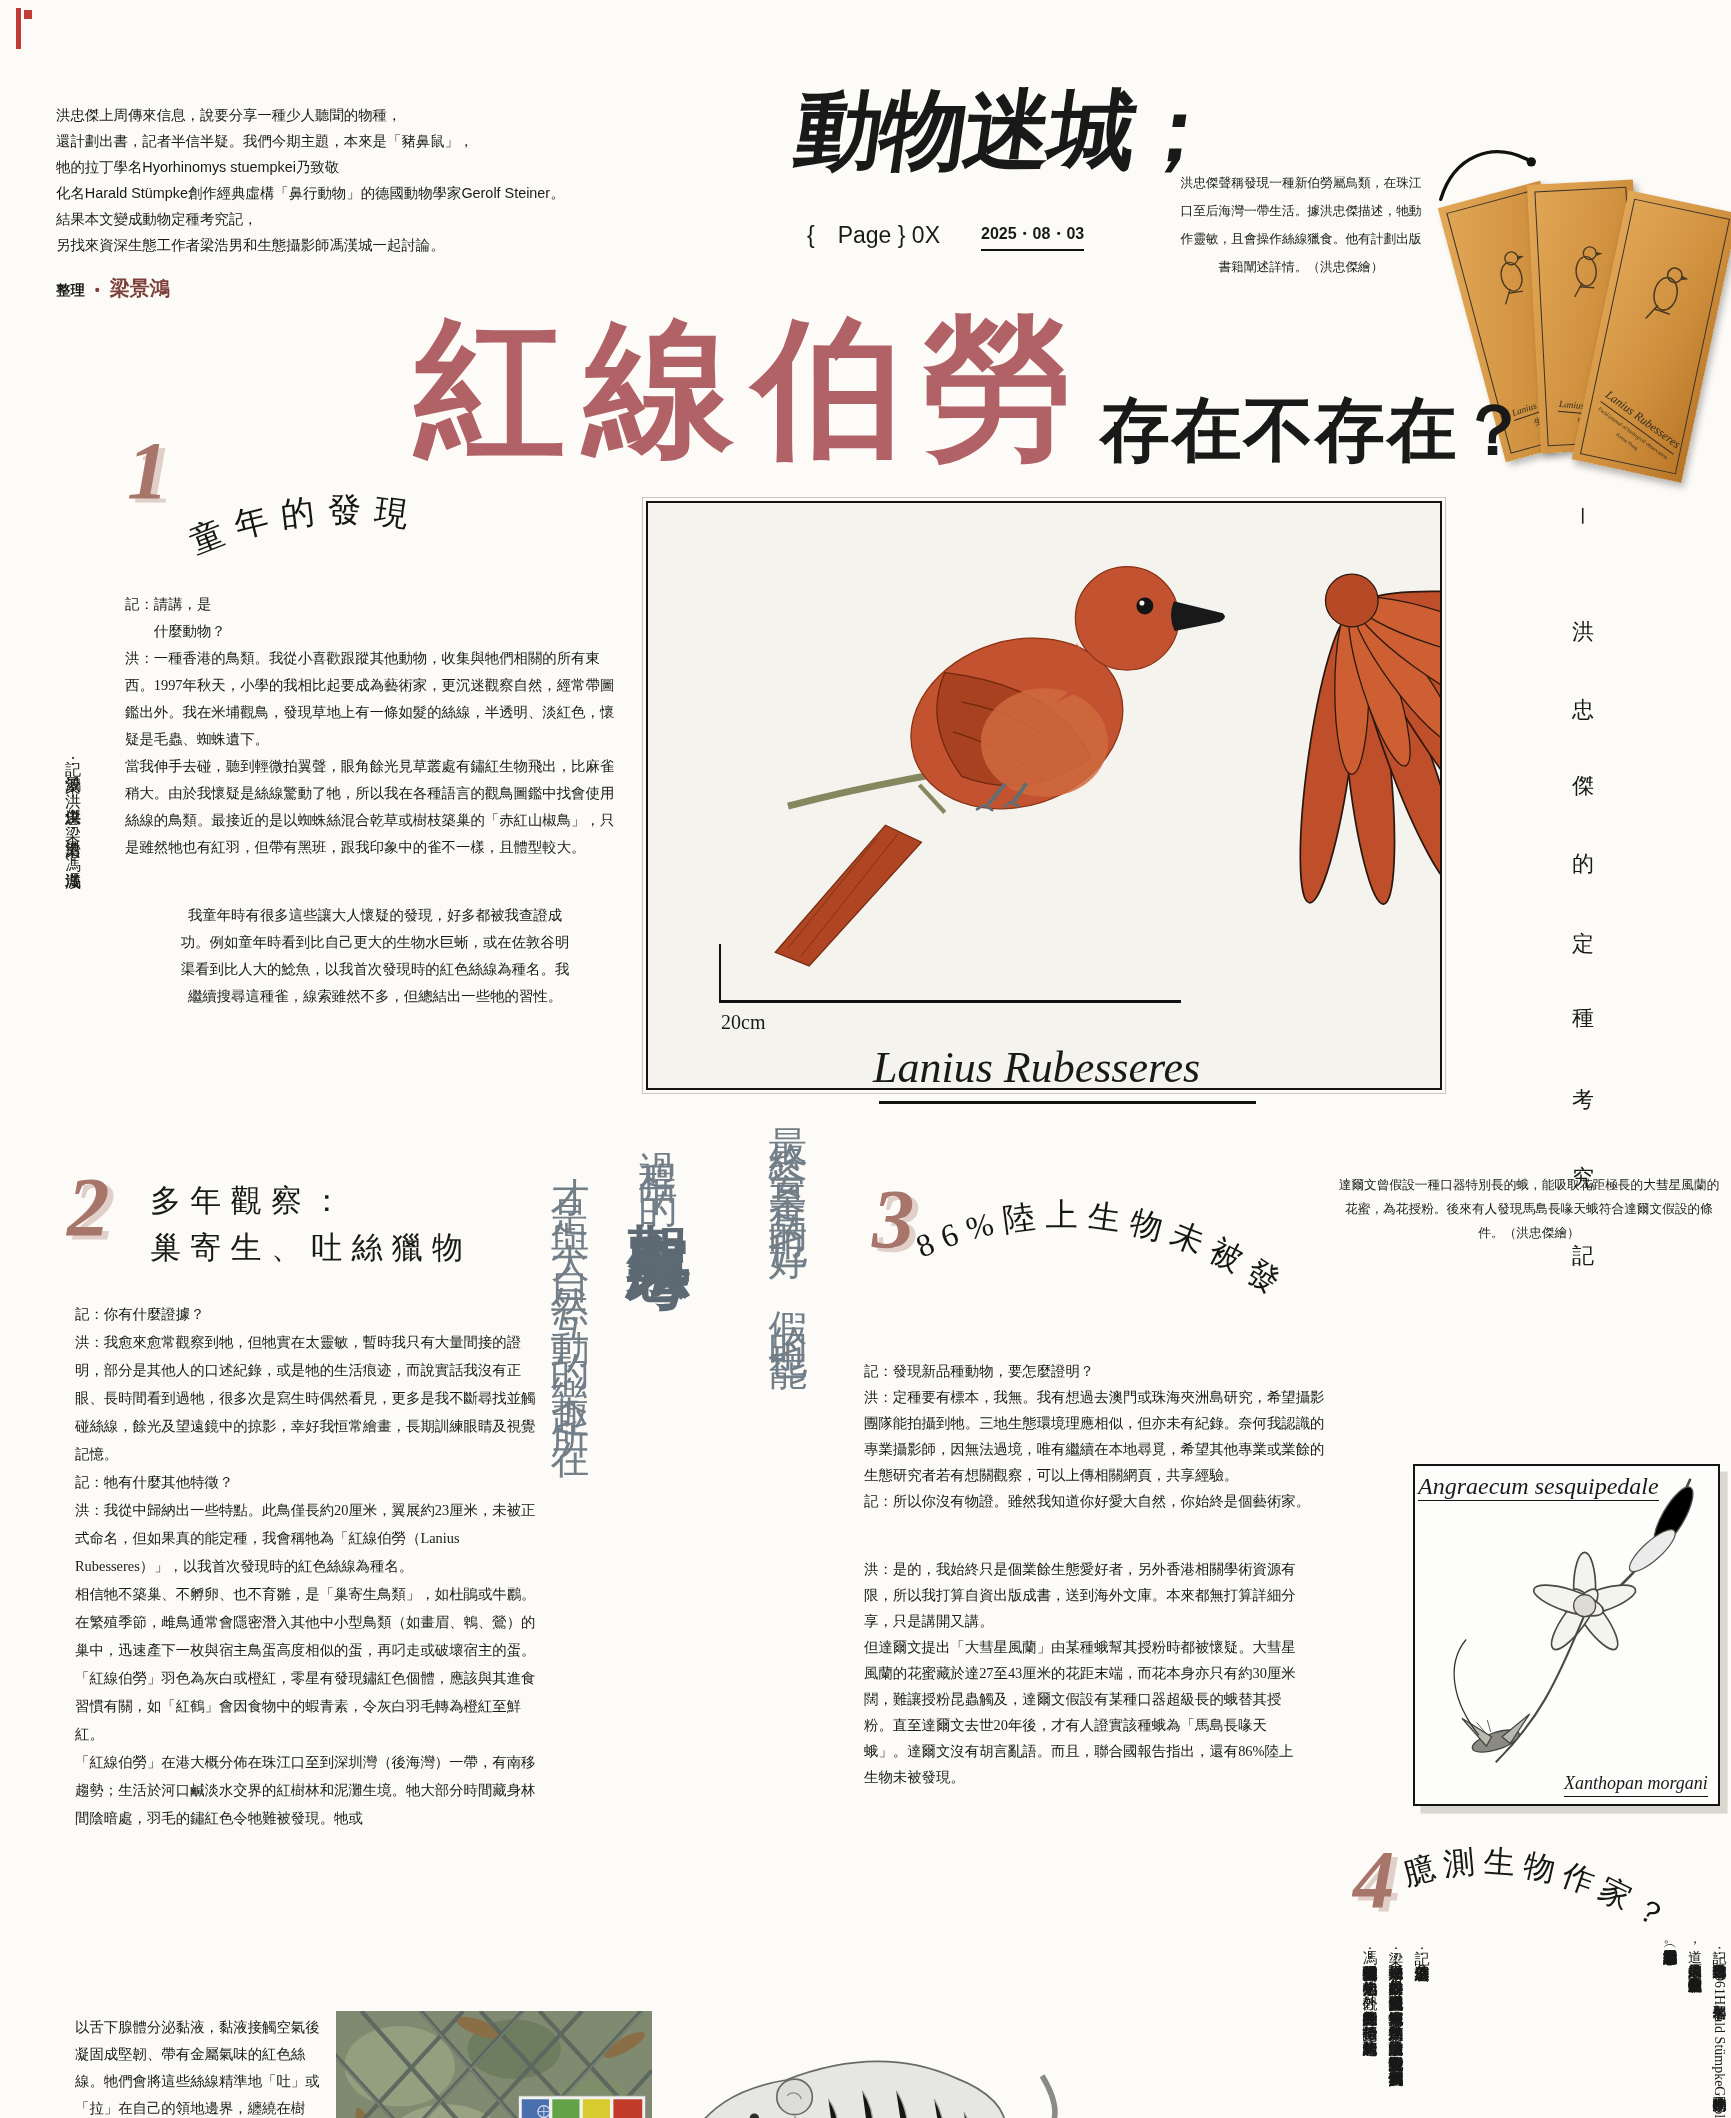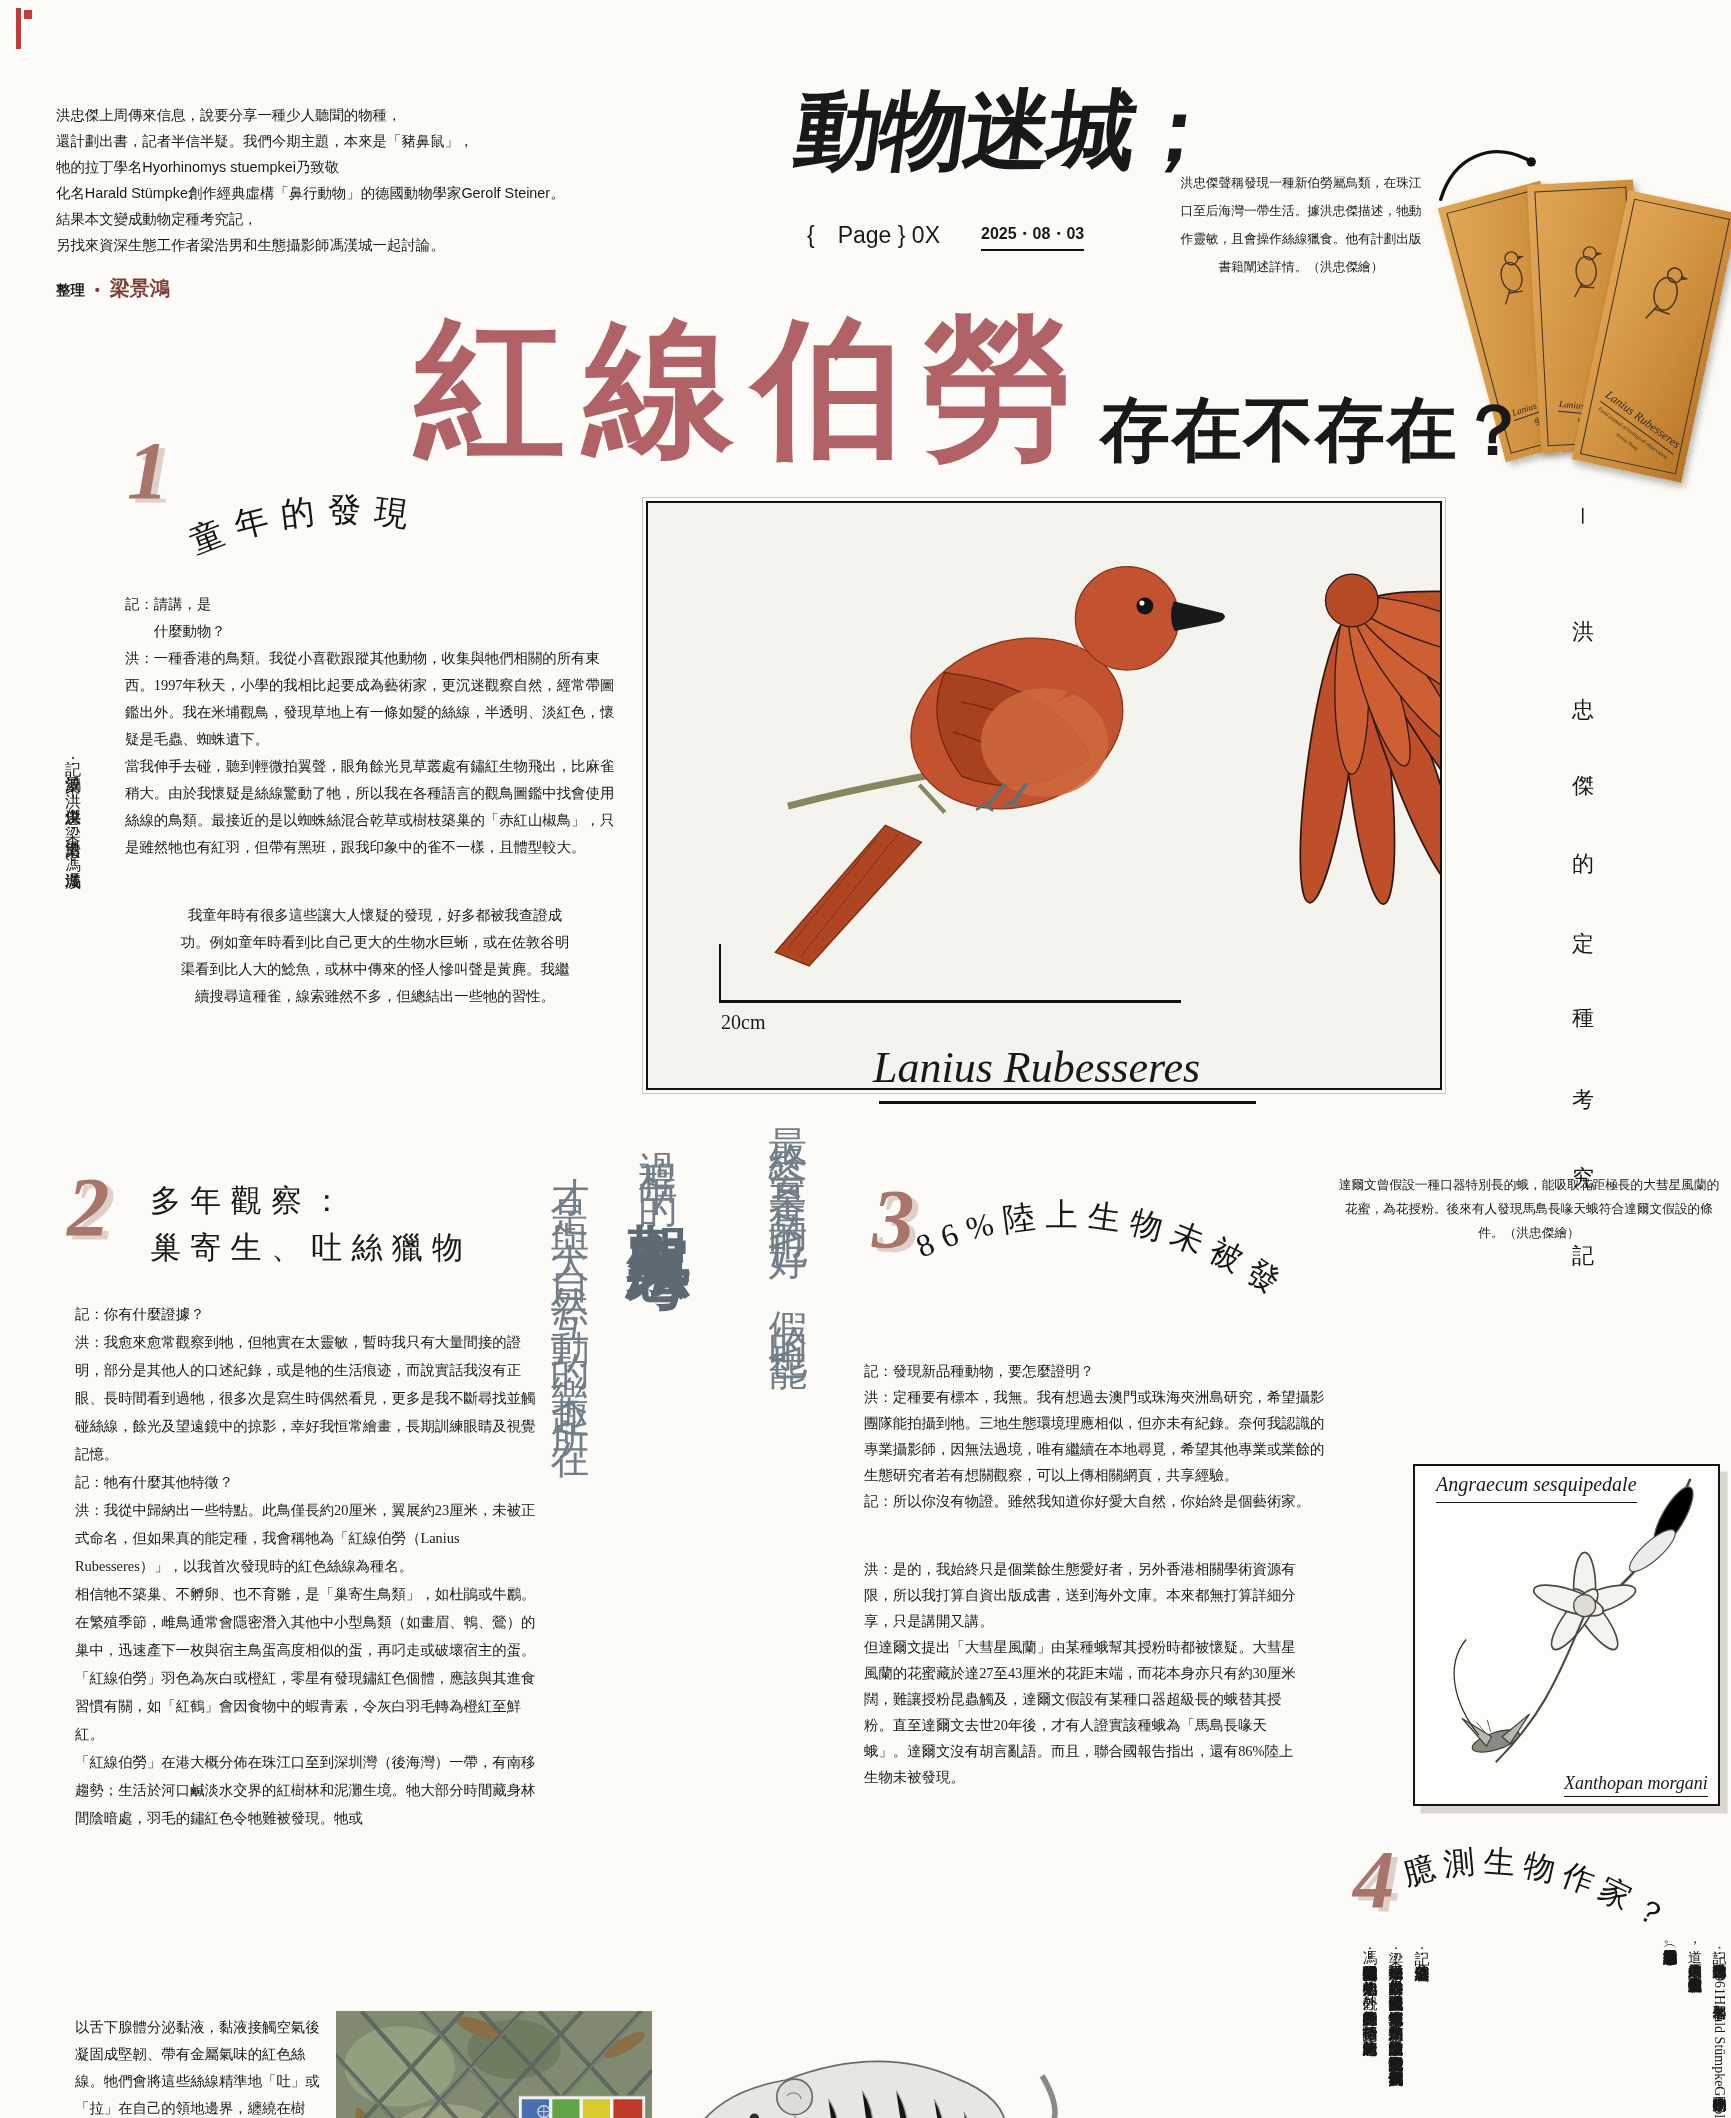--- a/index.html
+++ b/index.html
@@ -160,7 +160,7 @@
 　　什麼動物？
 洪：一種香港的鳥類。我從小喜歡跟蹤其他動物，收集與牠們相關的所有東西。1997年秋天，小學的我相比起要成為藝術家，更沉迷觀察自然，經常帶圖鑑出外。我在米埔觀鳥，發現草地上有一條如髮的絲線，半透明、淡紅色，懷疑是毛蟲、蜘蛛遺下。
 當我伸手去碰，聽到輕微拍翼聲，眼角餘光見草叢處有鏽紅生物飛出，比麻雀稍大。由於我懷疑是絲線驚動了牠，所以我在各種語言的觀鳥圖鑑中找會使用絲線的鳥類。最接近的是以蜘蛛絲混合乾草或樹枝築巢的「赤紅山椒鳥」，只是雖然牠也有紅羽，但帶有黑班，跟我印象中的雀不一樣，且體型較大。</div>
-  <div class="abs pre qa" style="left:178px;top:902px;width:394px;text-align:center">我童年時有很多這些讓大人懷疑的發現，好多都被我查證成功。例如童年時看到比自己更大的生物水巨蜥，或在佐敦谷明渠看到比人大的鯰魚，或林中傳來的怪人慘叫聲是黃麂。我繼續搜尋這種雀，線索雖然不多，但總結出一些牠的習性。</div>
+  <div class="abs pre qa" style="left:178px;top:902px;width:394px;text-align:center">我童年時有很多這些讓大人懷疑的發現，好多都被我查證成功。例如童年時看到比自己更大的生物水巨蜥，或在佐敦谷明渠看到比人大的鯰魚，以我首次發現時的紅色絲線為種名。我繼續搜尋這種雀，線索雖然不多，但總結出一些牠的習性。</div>
 
   <div class="abs v" style="left:62px;top:748px;height:746px;font-size:16px;font-weight:500">記：梁景鴻　洪：洪忠傑　梁：梁浩男　馮：馮漢城</div>
 

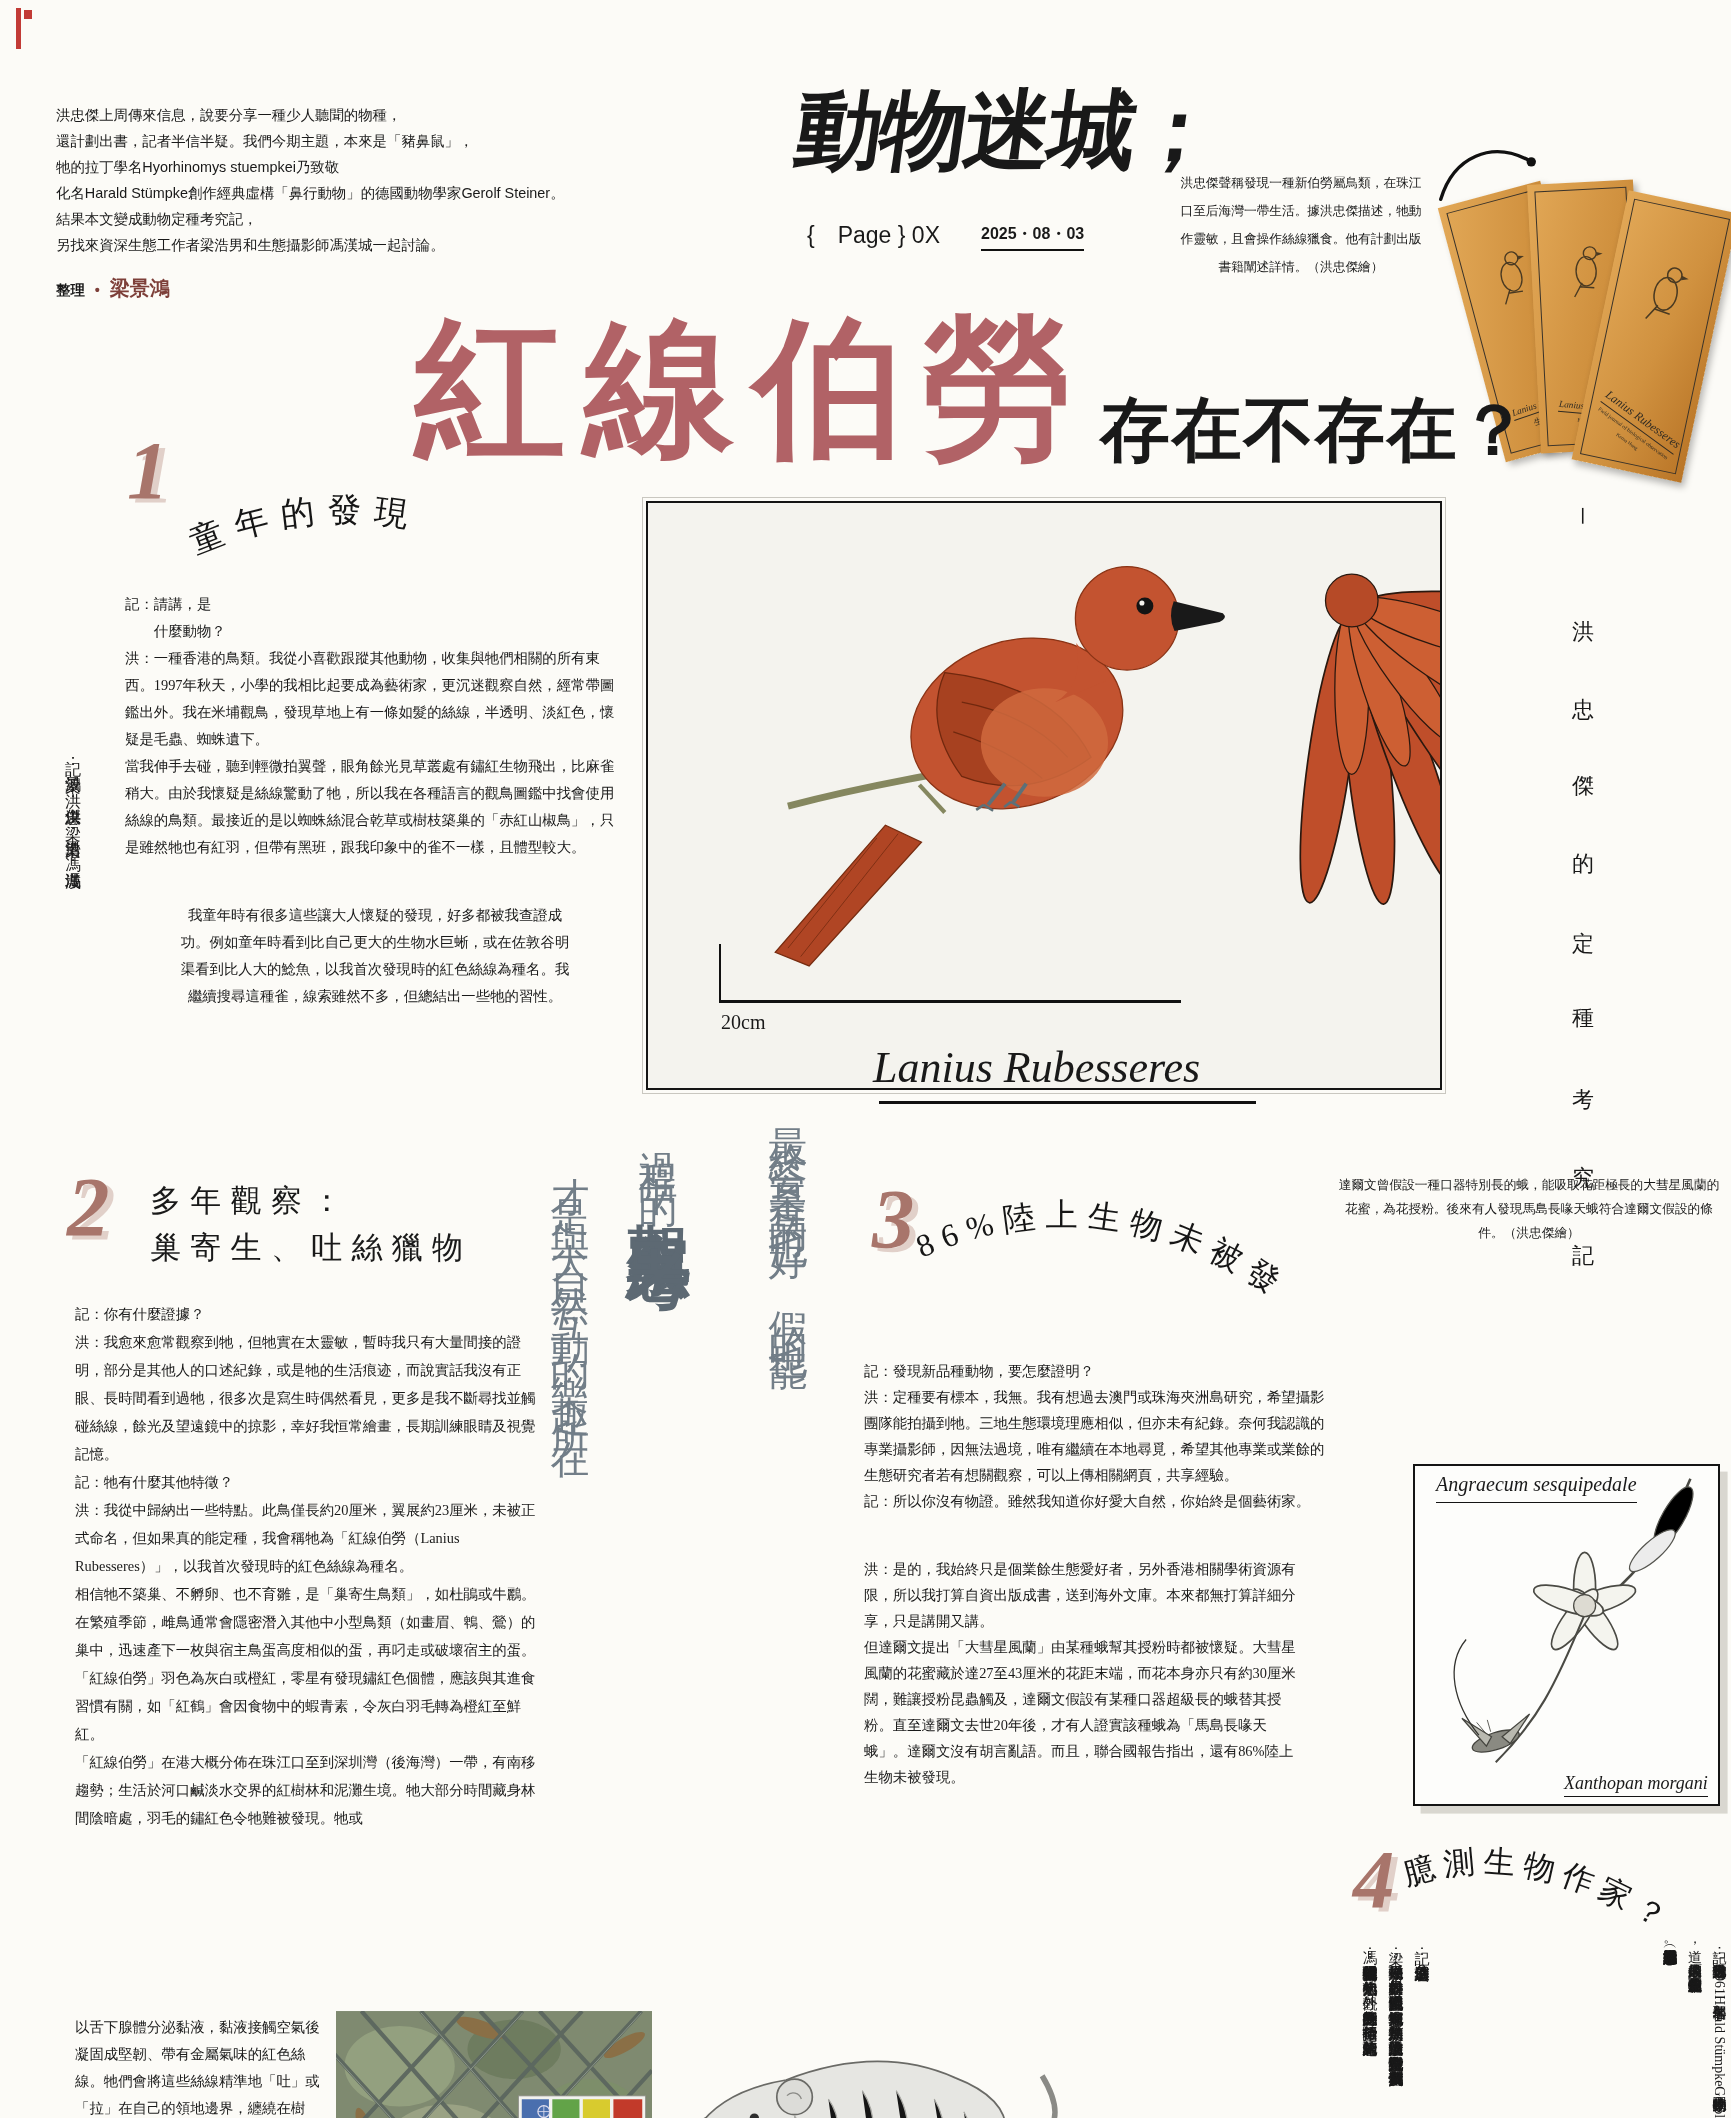--- a/index.html
+++ b/index.html
@@ -218,7 +218,7 @@
         <path d="M 165 630 l -20 -24 M 178 628 l -8 -28" stroke="#44443e" stroke-width="2" fill="none"></path>
       </g>
     </svg>
-    <div class="abs" style="left:21px;top:6.8px;font-size:20px;font-style:italic;border-bottom:1.7px solid #141414;padding-bottom:6px">Angraecum sesquipedale</div>
+    <div class="abs" style="left:3px;top:6.8px;font-size:24px;font-style:italic;border-bottom:1.7px solid #141414;padding-bottom:0">Angraecum sesquipedale</div>
     <div class="abs" style="right:10.2px;bottom:6.8px;font-size:18px;font-style:italic;border-bottom:1.7px solid #141414;padding-bottom:2.5px">Xanthopan morgani</div>
   </div>
 

